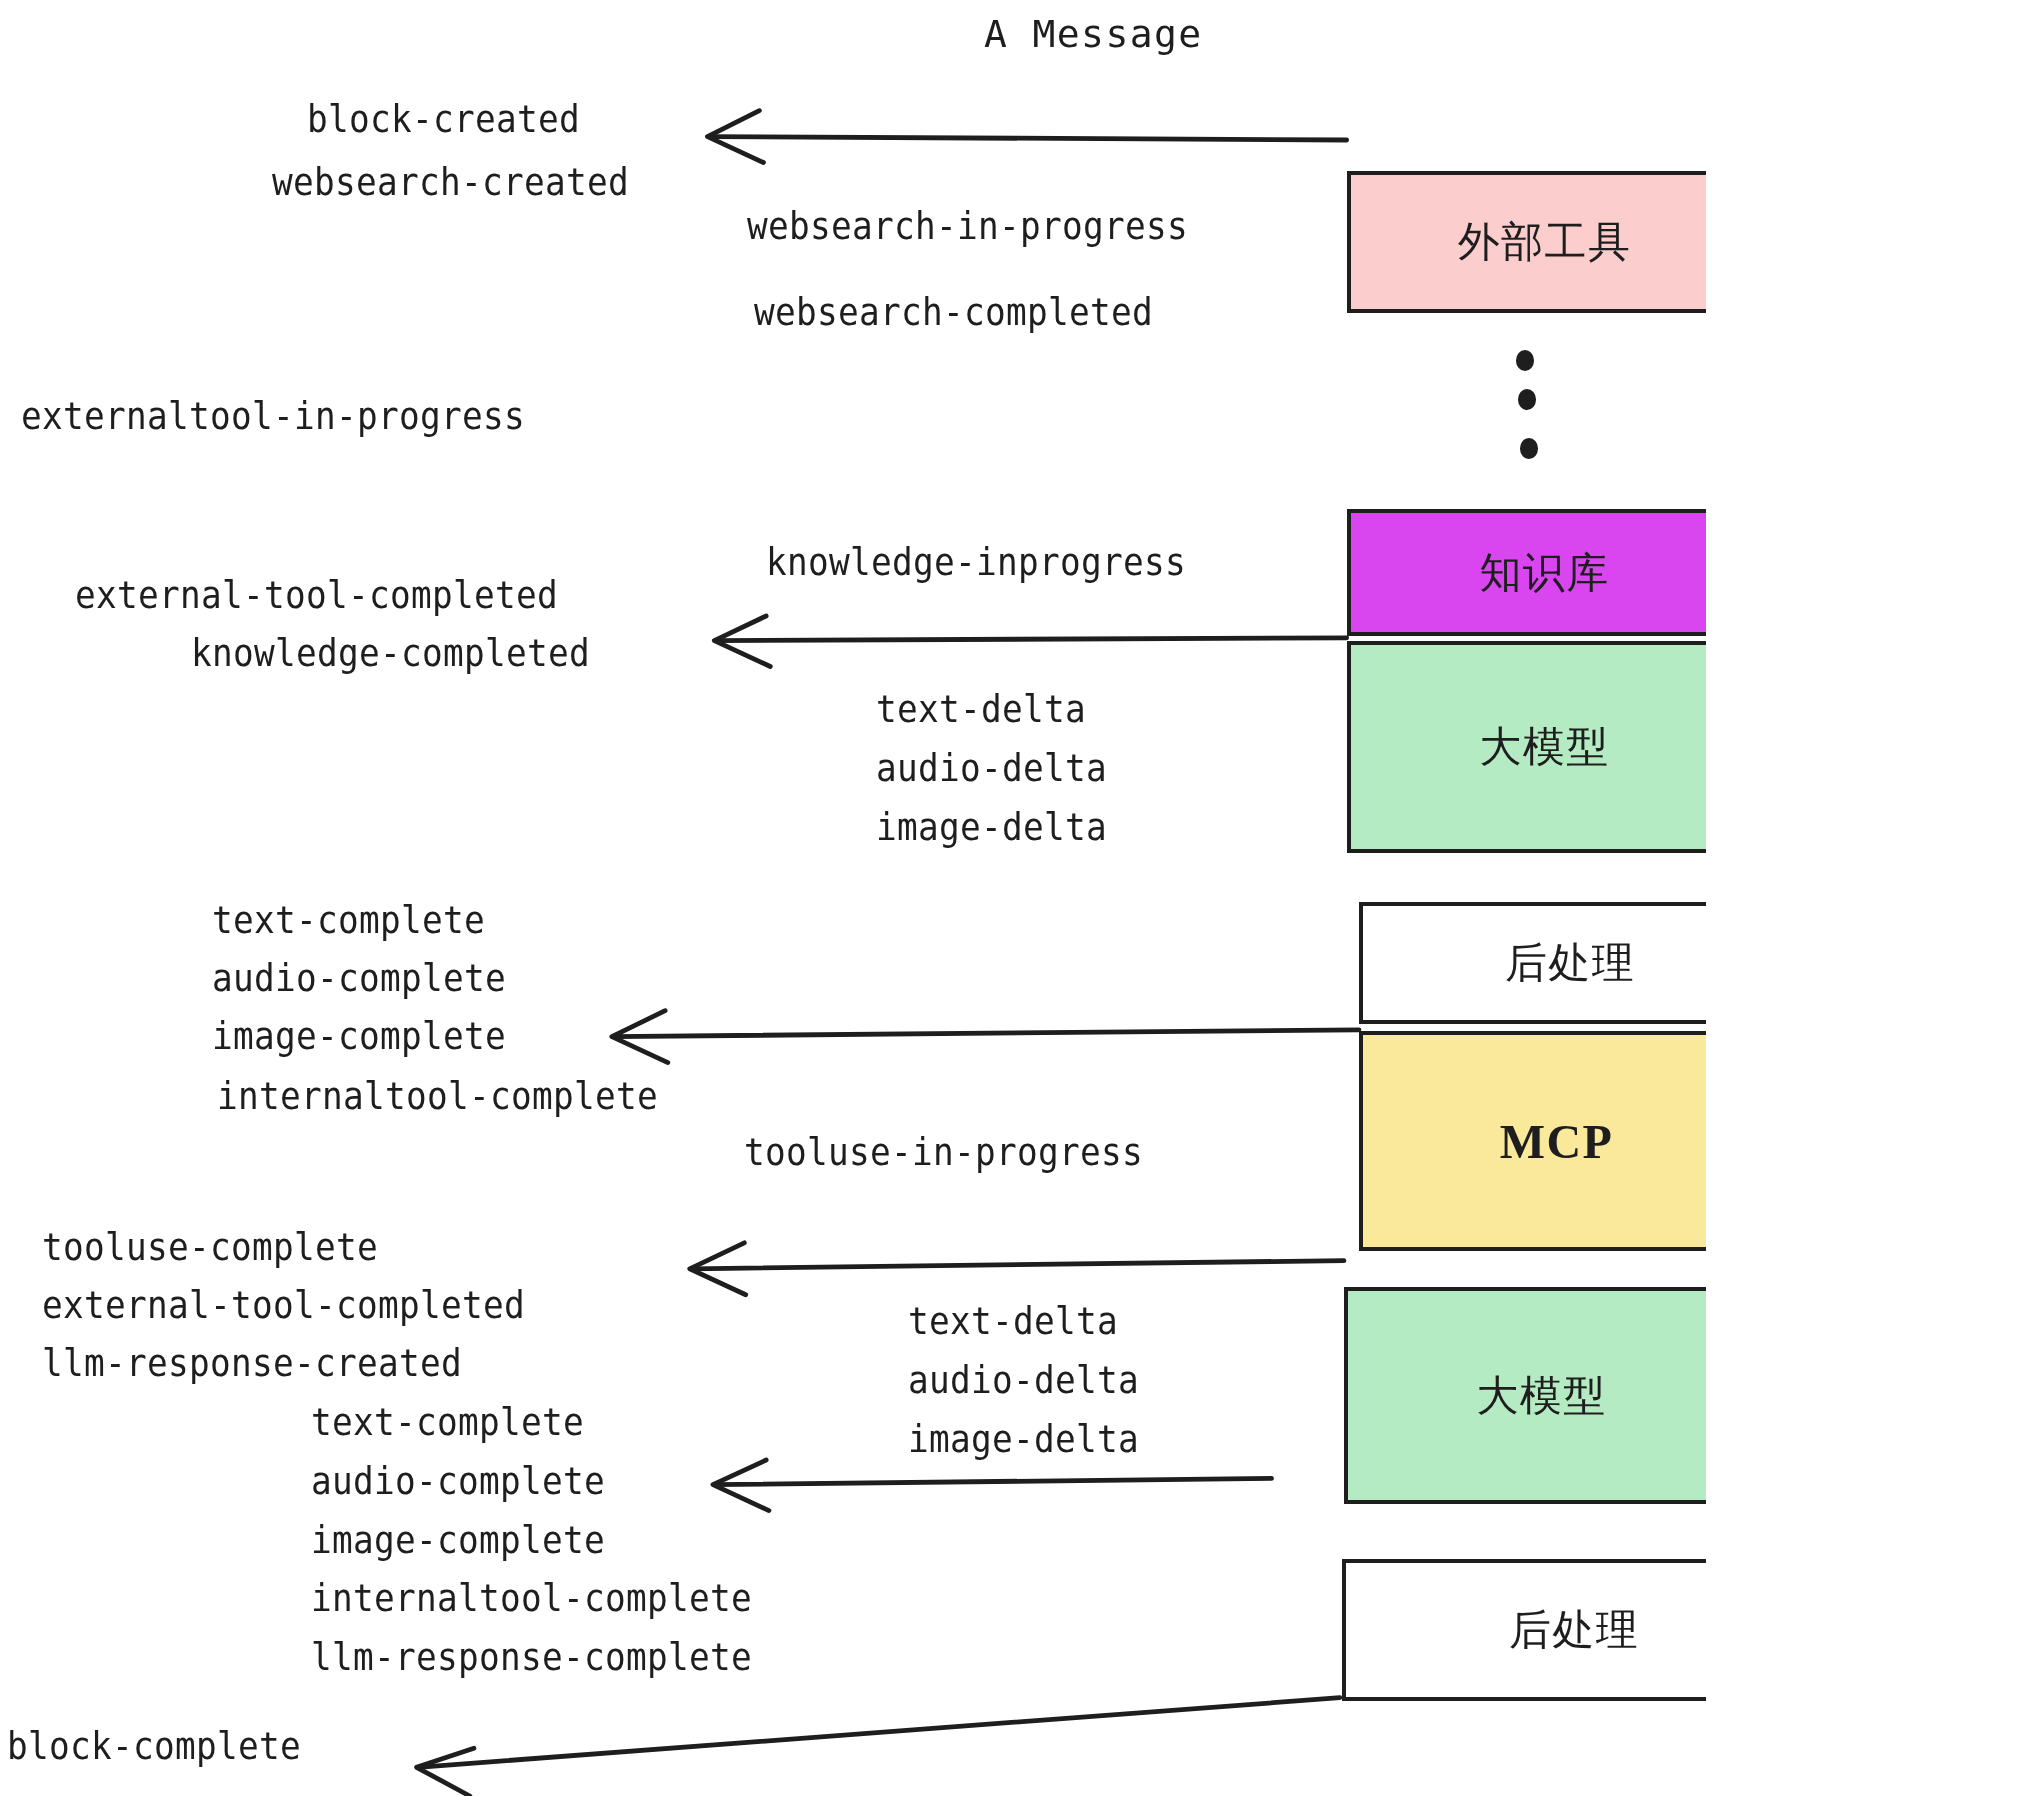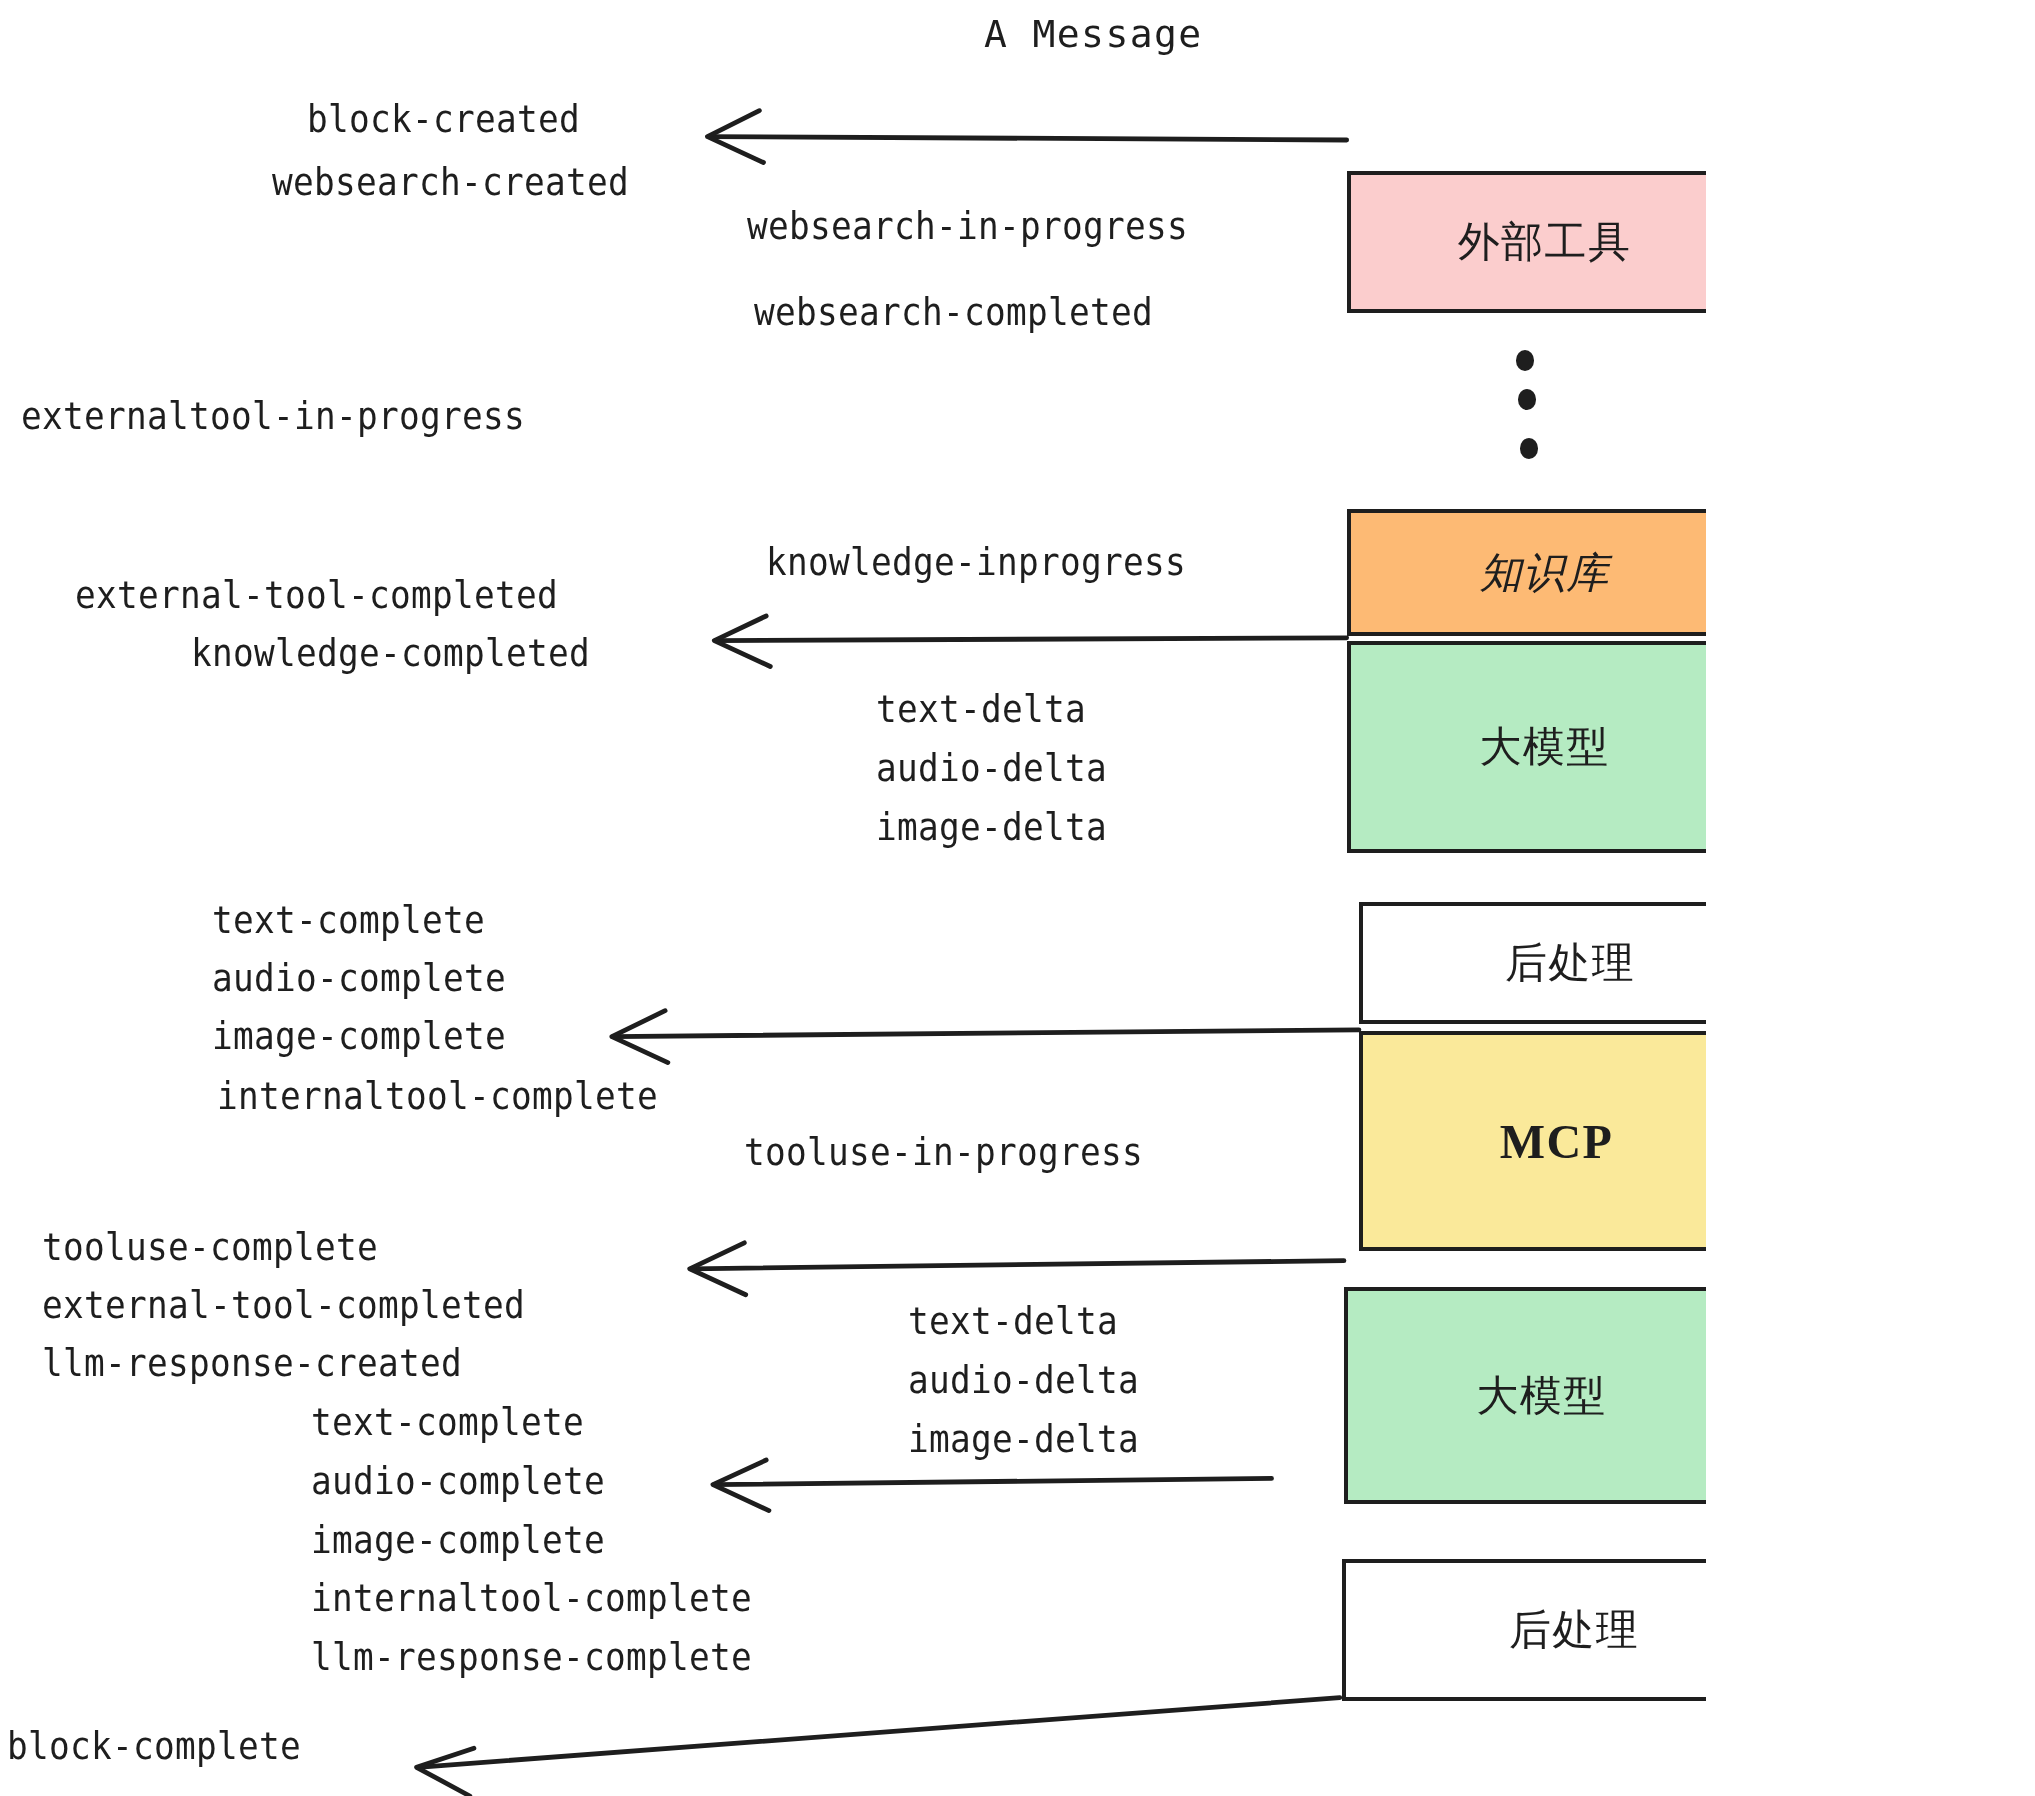--- a/index.html
+++ b/index.html
@@ -90,7 +90,7 @@
       <div class="box" style="left: 1347px; top: 171px; width: 395px; height: 142px; background: rgb(251, 205, 205);">
         <span class="box-label">外部工具</span>
       </div>
-      <div class="box" style="left: 1347px; top: 509px; width: 395px; height: 127px; background: #fdba74; font-style: italic;">
+      <div class="box" style="left: 1347px; top: 509px; width: 395px; height: 127px; background: #d946ef;">
         <span class="box-label">知识库</span>
       </div>
       <div class="box" style="left: 1347px; top: 641px; width: 395px; height: 212px; background: rgb(181, 235, 194);">

